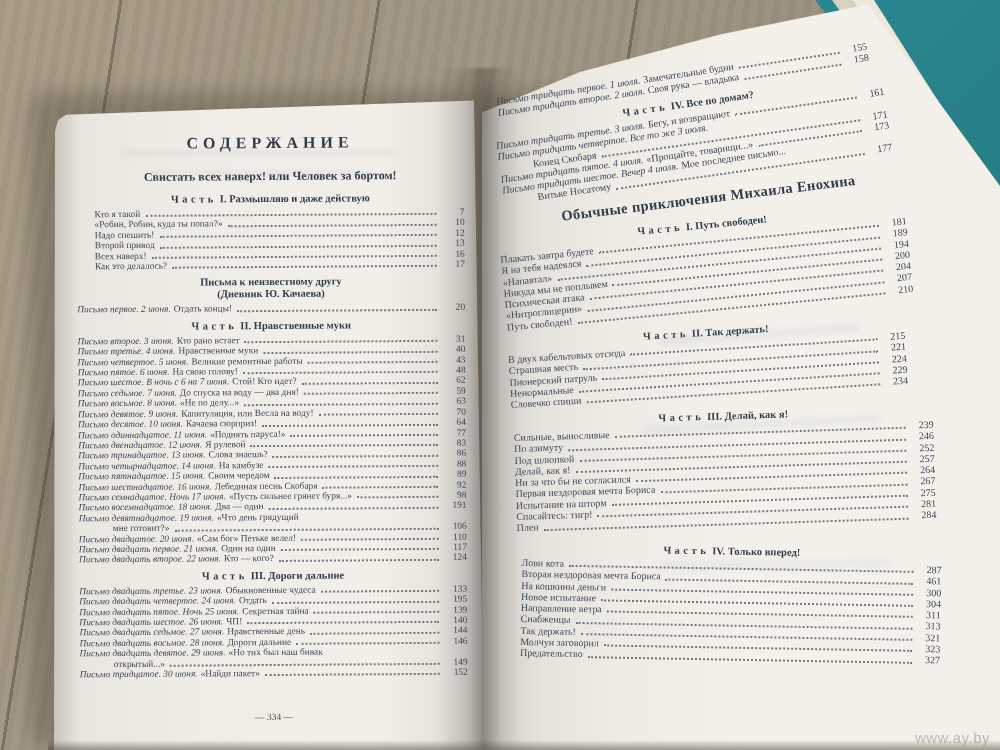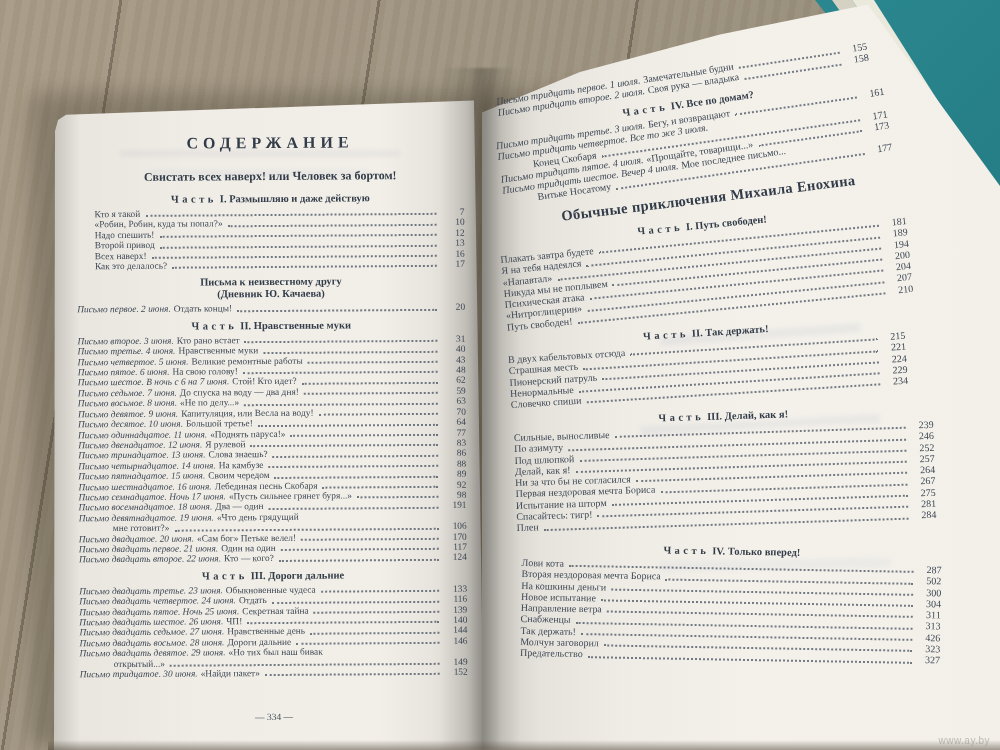--- a/index.html
+++ b/index.html
@@ -195,7 +195,7 @@
           </div>
           <div class="entry">
             <span class="pre">Письмо десятое. 10 июня.</span>
-            <span class="ttl">Большой третье!</span>
+            <span class="ttl">Качаева сюрприз!</span>
             <span class="leader"></span>
             <span class="pg">64</span>
           </div>

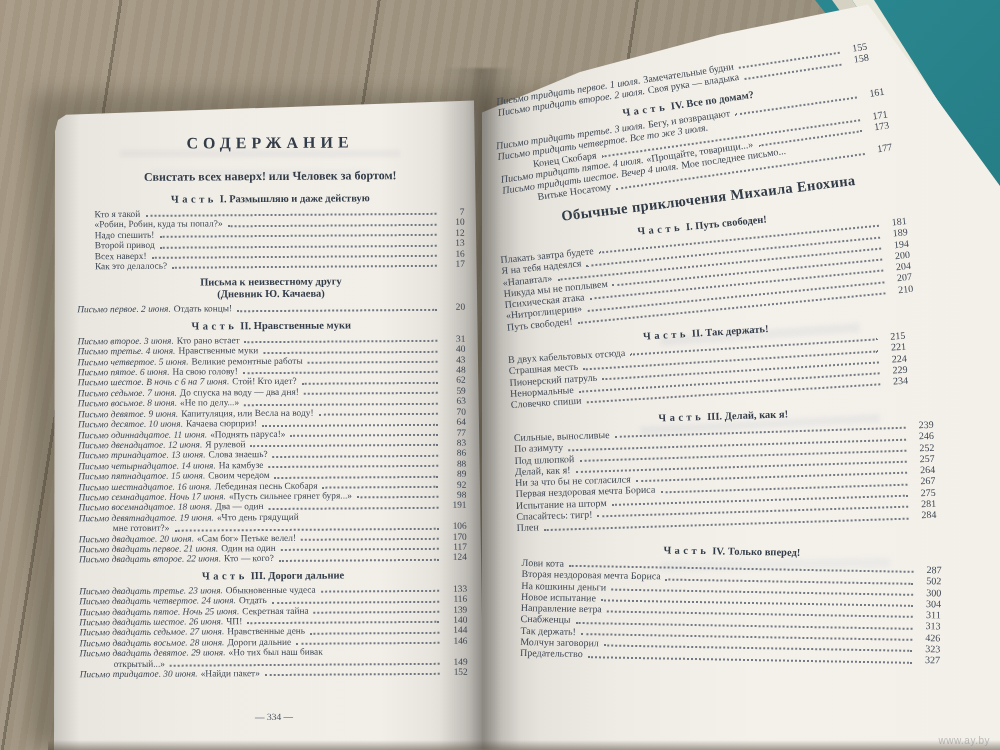--- a/index.html
+++ b/index.html
@@ -260,7 +260,7 @@
             <span class="pre">Письмо двадцатое. 20 июня.</span>
             <span class="ttl">«Сам бог» Петьке велел!</span>
             <span class="leader"></span>
-            <span class="pg">170</span>
+            <span class="pg">110</span>
           </div>
           <div class="entry">
             <span class="pre">Письмо двадцать первое. 21 июня.</span>

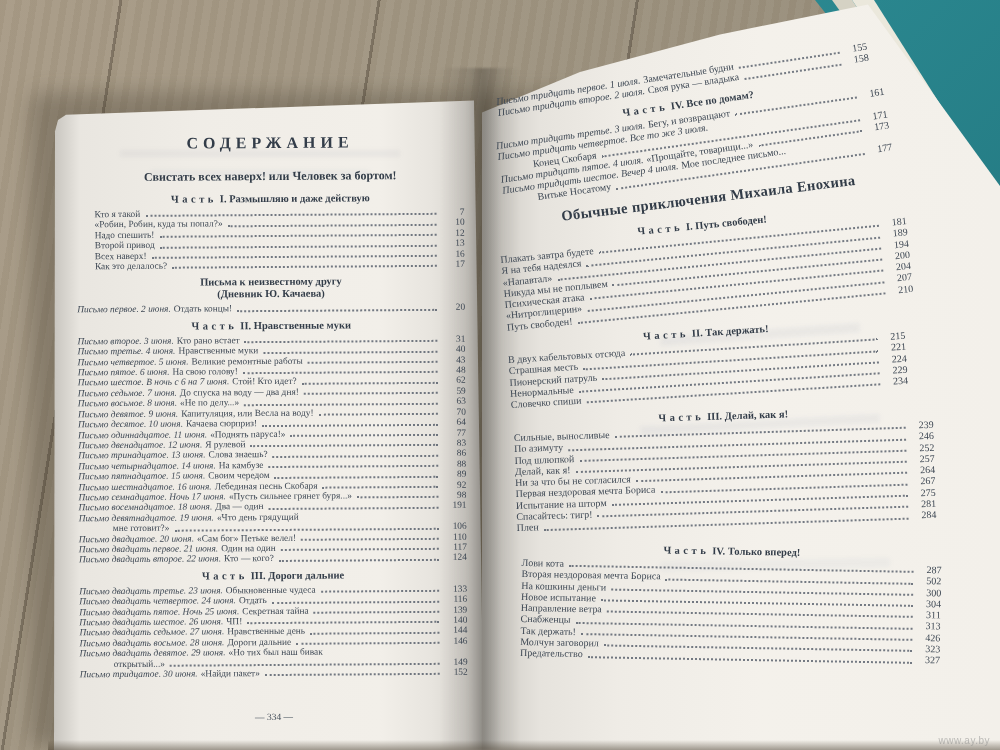--- a/index.html
+++ b/index.html
@@ -508,7 +508,7 @@
           <div class="entry">
             <span class="ttl">Вторая нездоровая мечта Бориса</span>
             <span class="leader"></span>
-            <span class="pg">502</span>
+            <span class="pg">461</span>
           </div>
           <div class="entry">
             <span class="ttl">На кошкины деньги</span>

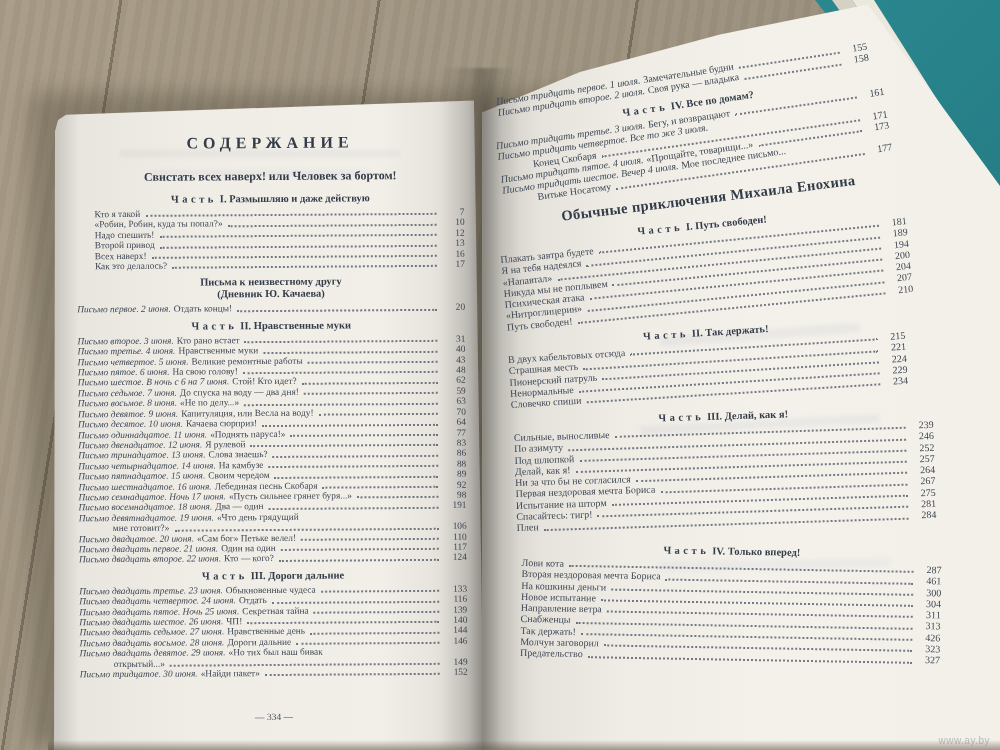--- a/index.html
+++ b/index.html
@@ -287,7 +287,7 @@
             <span class="pre">Письмо двадцать четвертое. 24 июня.</span>
             <span class="ttl">Отдать</span>
             <span class="leader"></span>
-            <span class="pg">116</span>
+            <span class="pg">195</span>
           </div>
           <div class="entry">
             <span class="pre">Письмо двадцать пятое. Ночь 25 июня.</span>

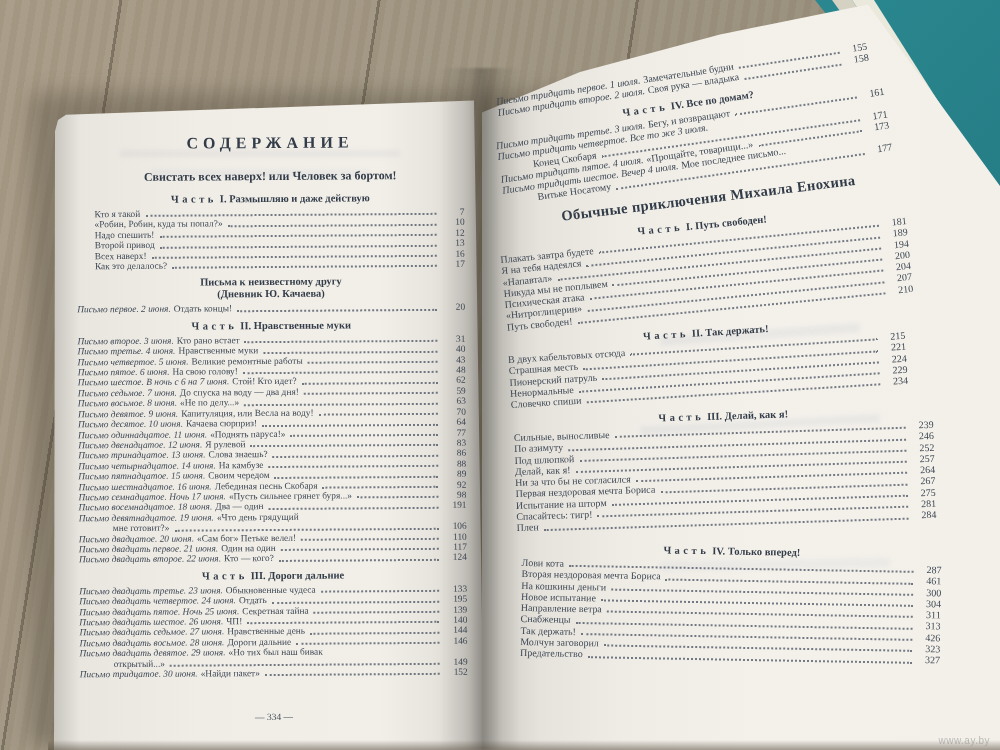--- a/index.html
+++ b/index.html
@@ -533,7 +533,7 @@
           <div class="entry">
             <span class="ttl">Так держать!</span>
             <span class="leader"></span>
-            <span class="pg">426</span>
+            <span class="pg">321</span>
           </div>
           <div class="entry">
             <span class="ttl">Молчун заговорил</span>

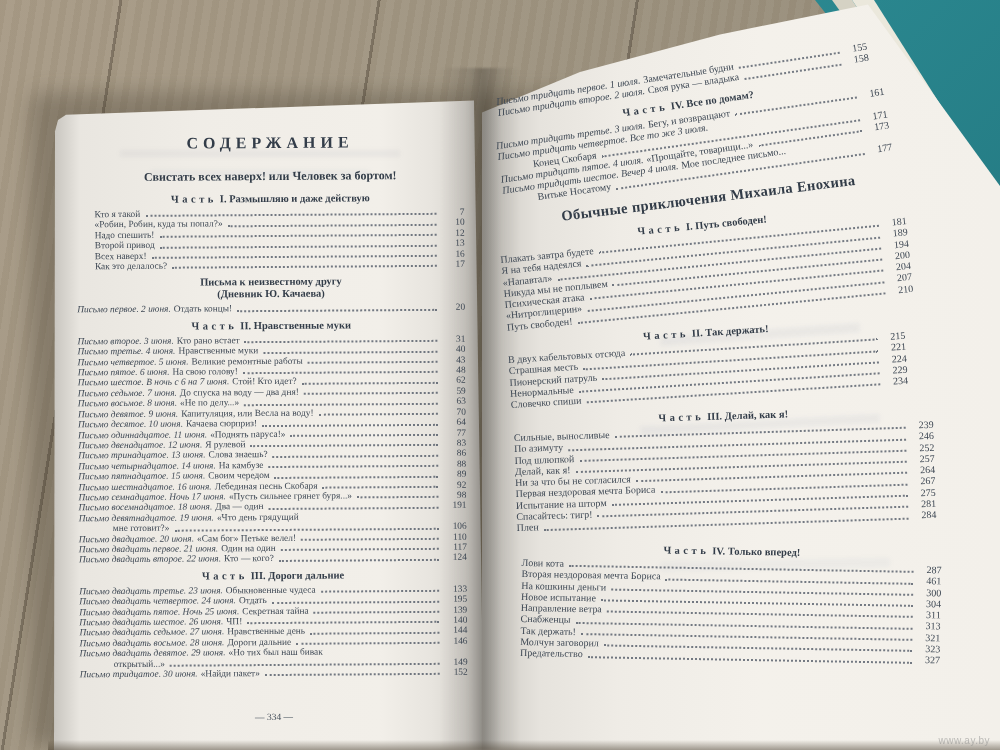--- a/index.html
+++ b/index.html
@@ -71,7 +71,7 @@
   #right-groups .group:nth-child(6){transform:rotate(-1.8deg);width:420px;margin-left:20px;margin-top:6px;}
   #right-groups .group:nth-child(7){transform:rotate(1deg);width:420px;margin-left:26px;margin-top:8px;}
   .watermark{position:absolute;right:10px;bottom:4px;z-index:7;
-    font-family:"Liberation Sans",sans-serif;font-size:10px;letter-spacing:.5px;
+    font-family:"Liberation Sans",sans-serif;font-size:15px;letter-spacing:.5px;
     color:rgba(150,150,148,.6);}
 </style>
 </head>

